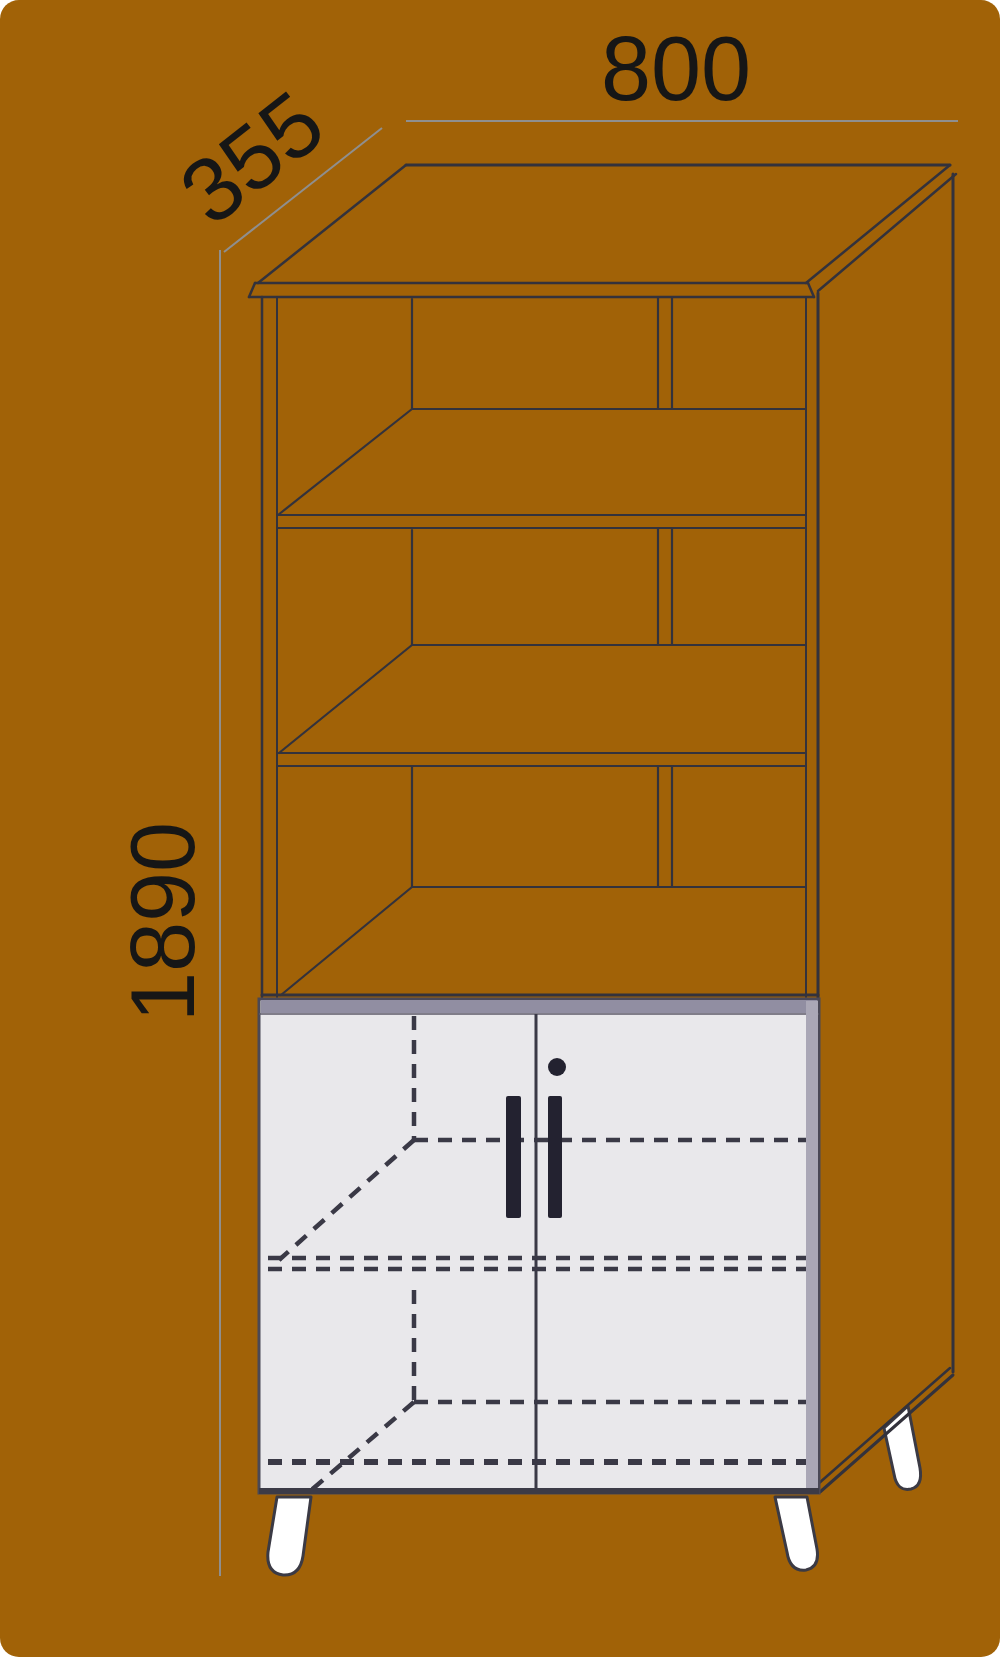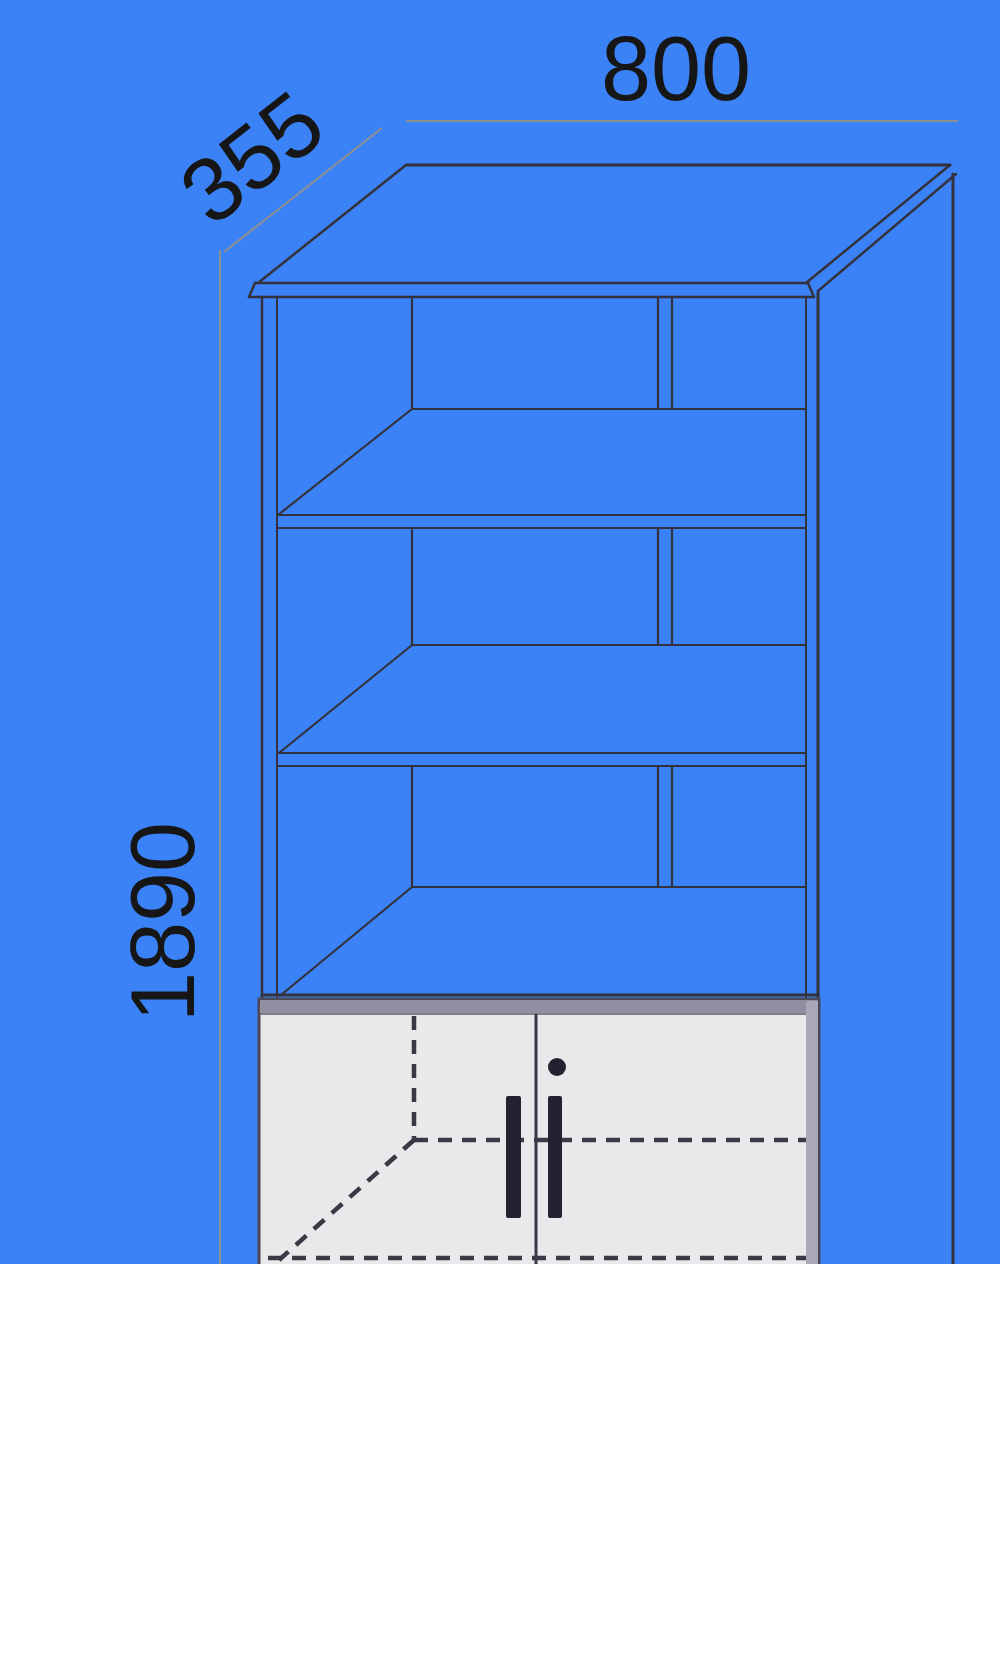--- a/index.html
+++ b/index.html
@@ -10,10 +10,11 @@
   .stage {
     position: relative;
     width: 1000px;
-    height: 1264px;
-    background: #3b82f6;
+    height: 1657px;
+    background: #a16207;
     overflow: hidden;
     font-family: "Liberation Sans", sans-serif;
+    border-radius: 19px;
   }
   svg text {
     font-family: "Liberation Sans", sans-serif;

